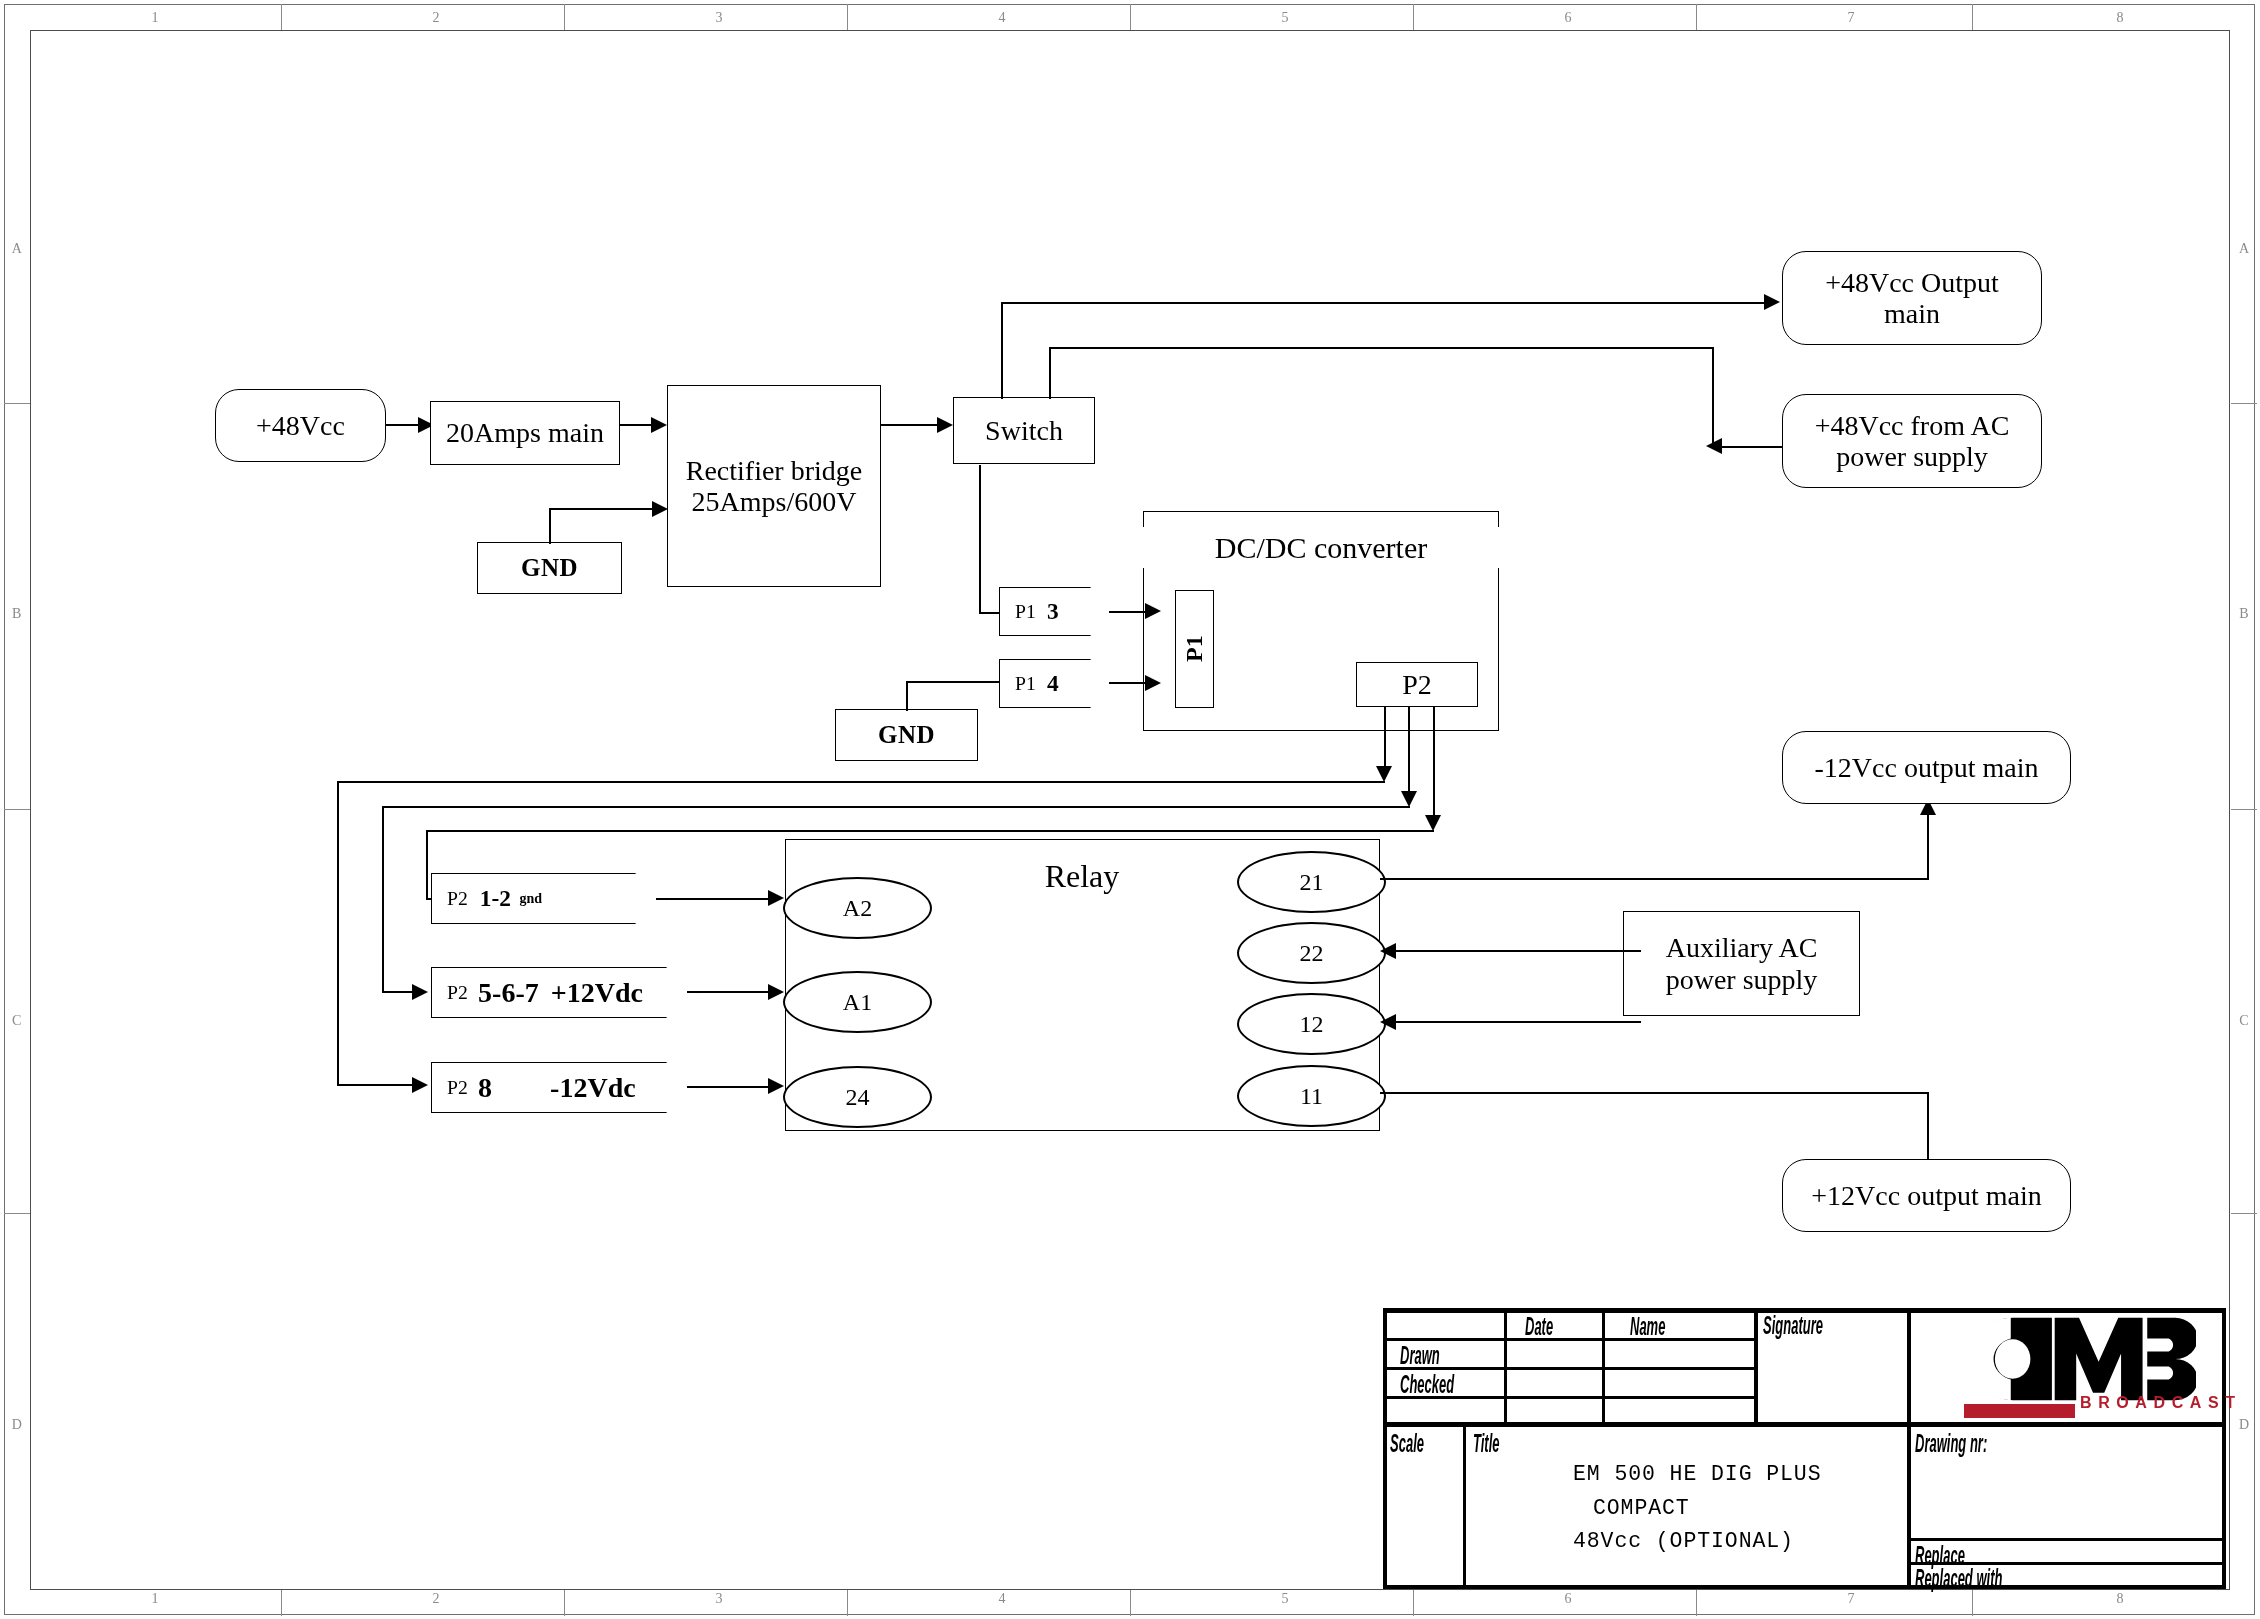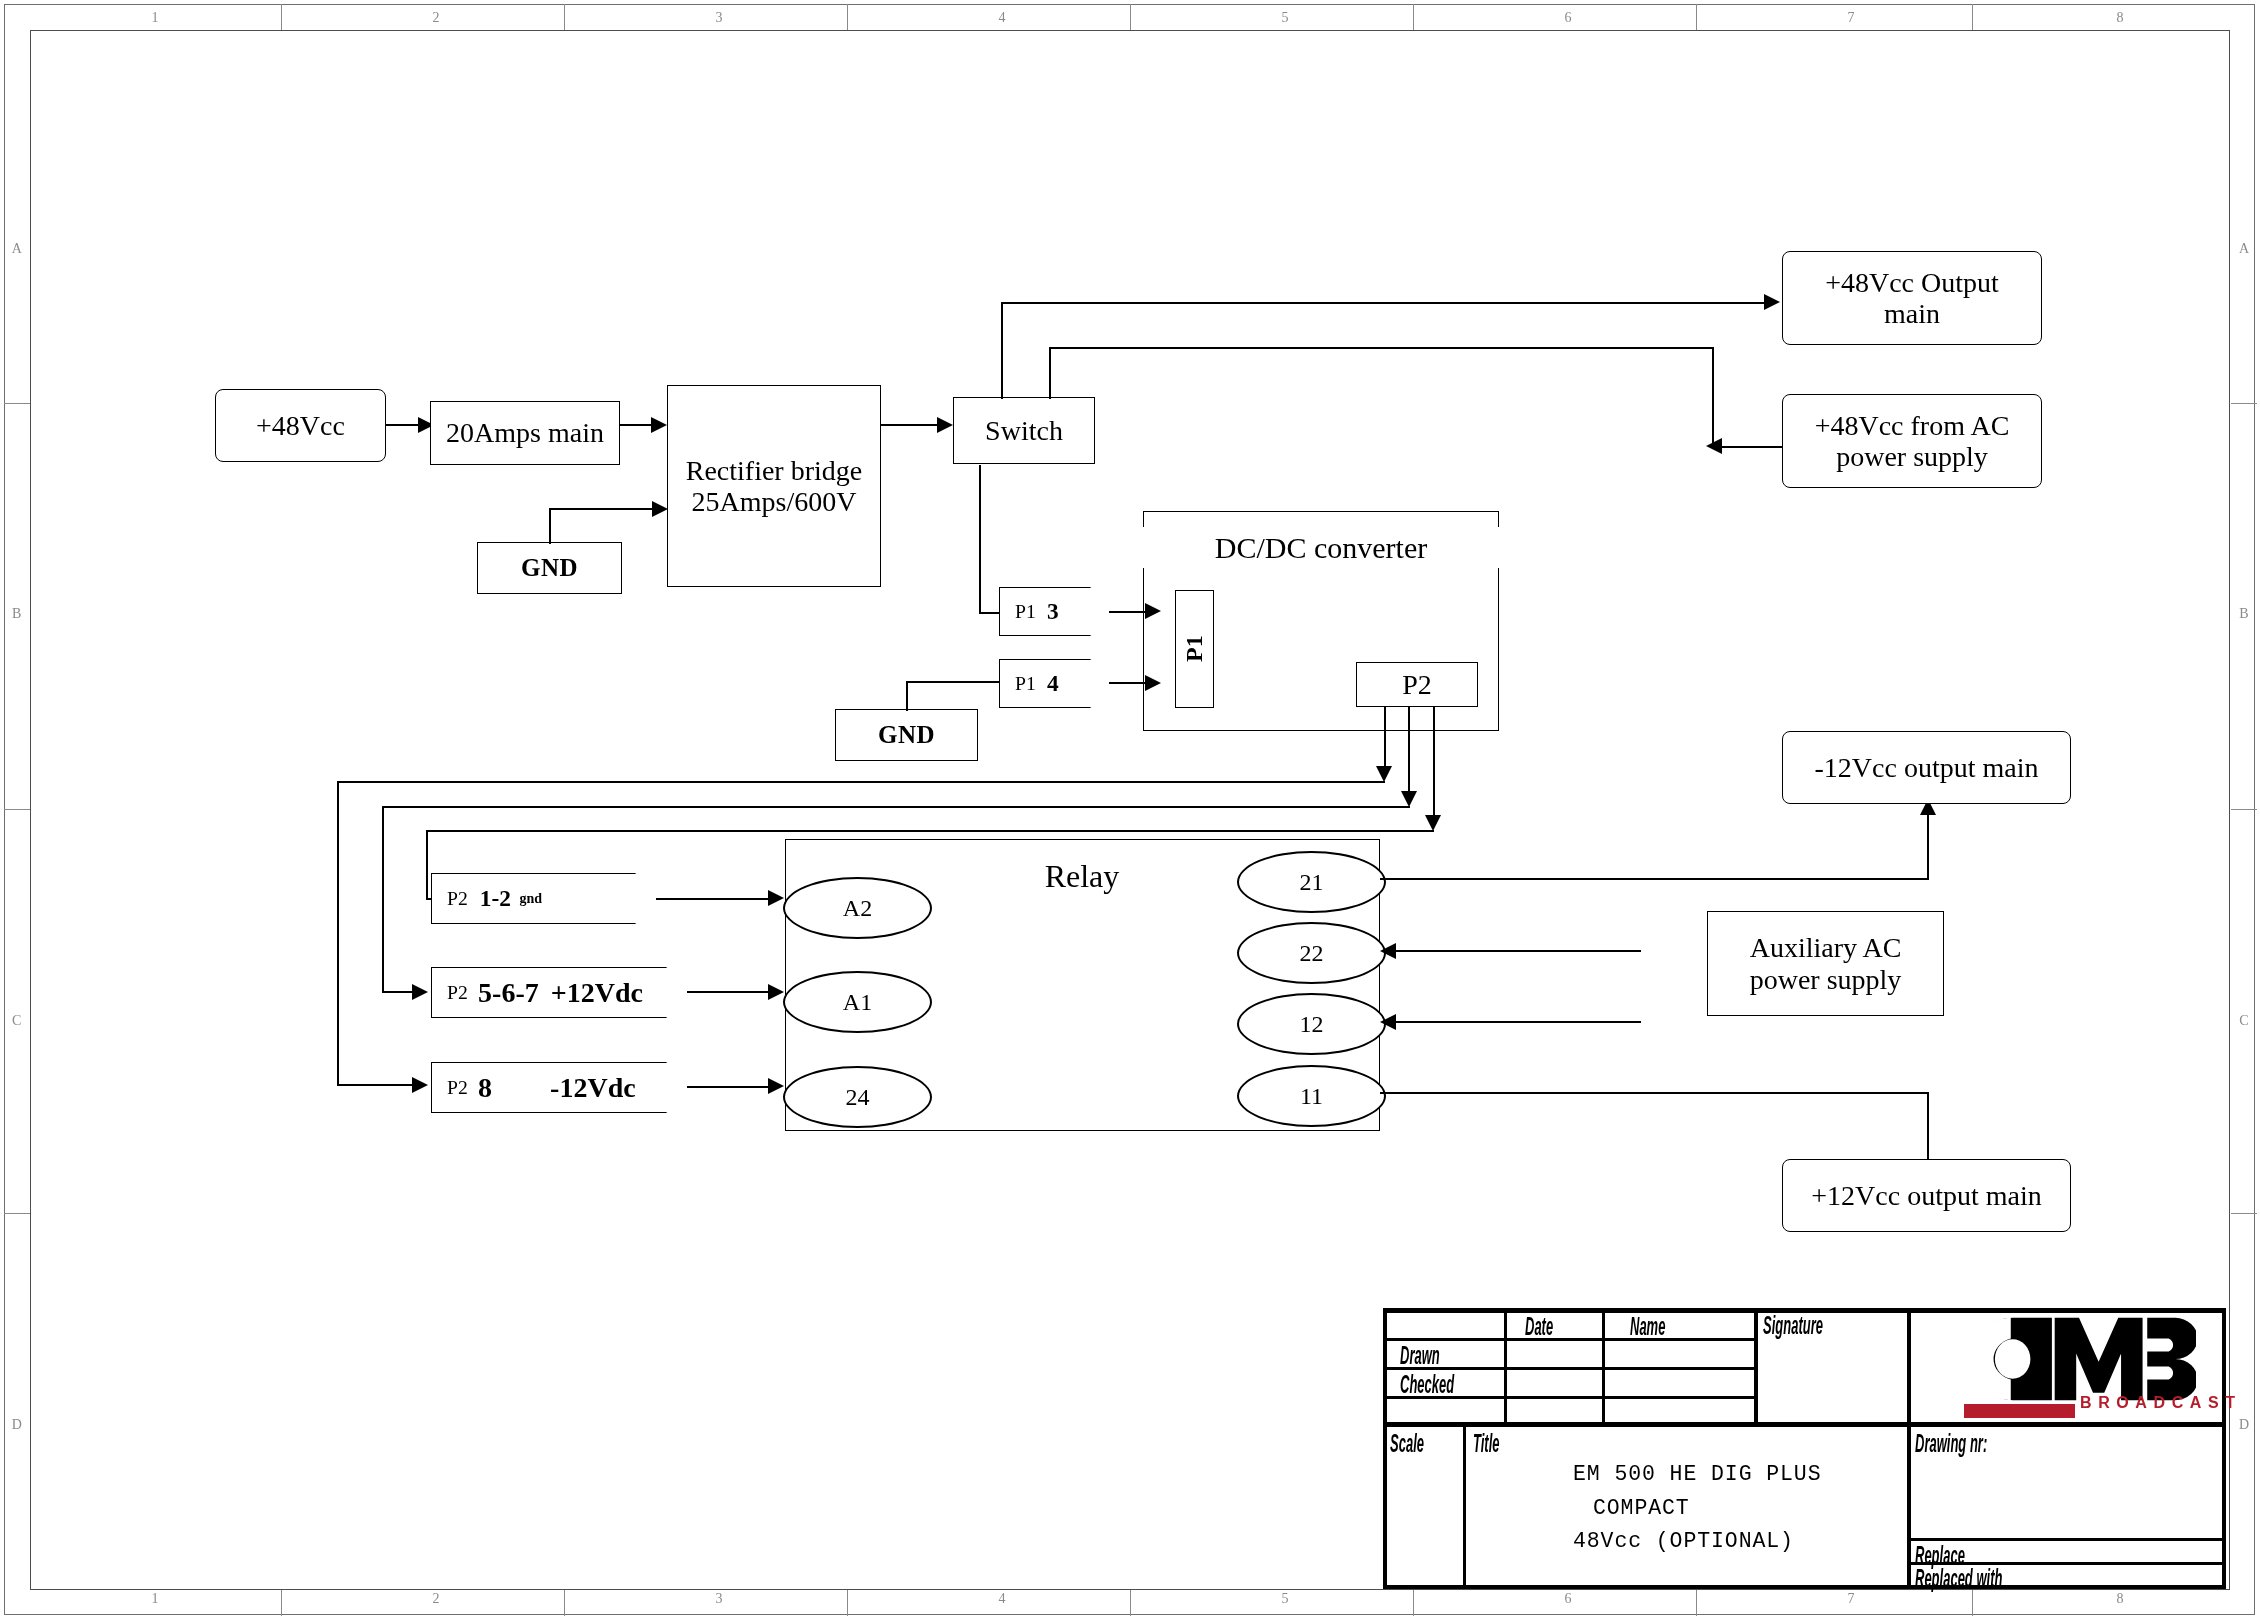--- a/index.html
+++ b/index.html
@@ -22,7 +22,7 @@
         display:flex;align-items:center;justify-content:center;
         text-align:center;line-height:1.12;}
   .rect{border:1.9px solid #000;}
-  .round{border:1.9px solid #000;border-radius:8px;}
+  .round{border:1.9px solid #000;border-radius:24px;}
   .gnd{border:1.9px solid #000;font-weight:bold;letter-spacing:0.5px;}
 
   .wire{position:absolute;background:#000;}

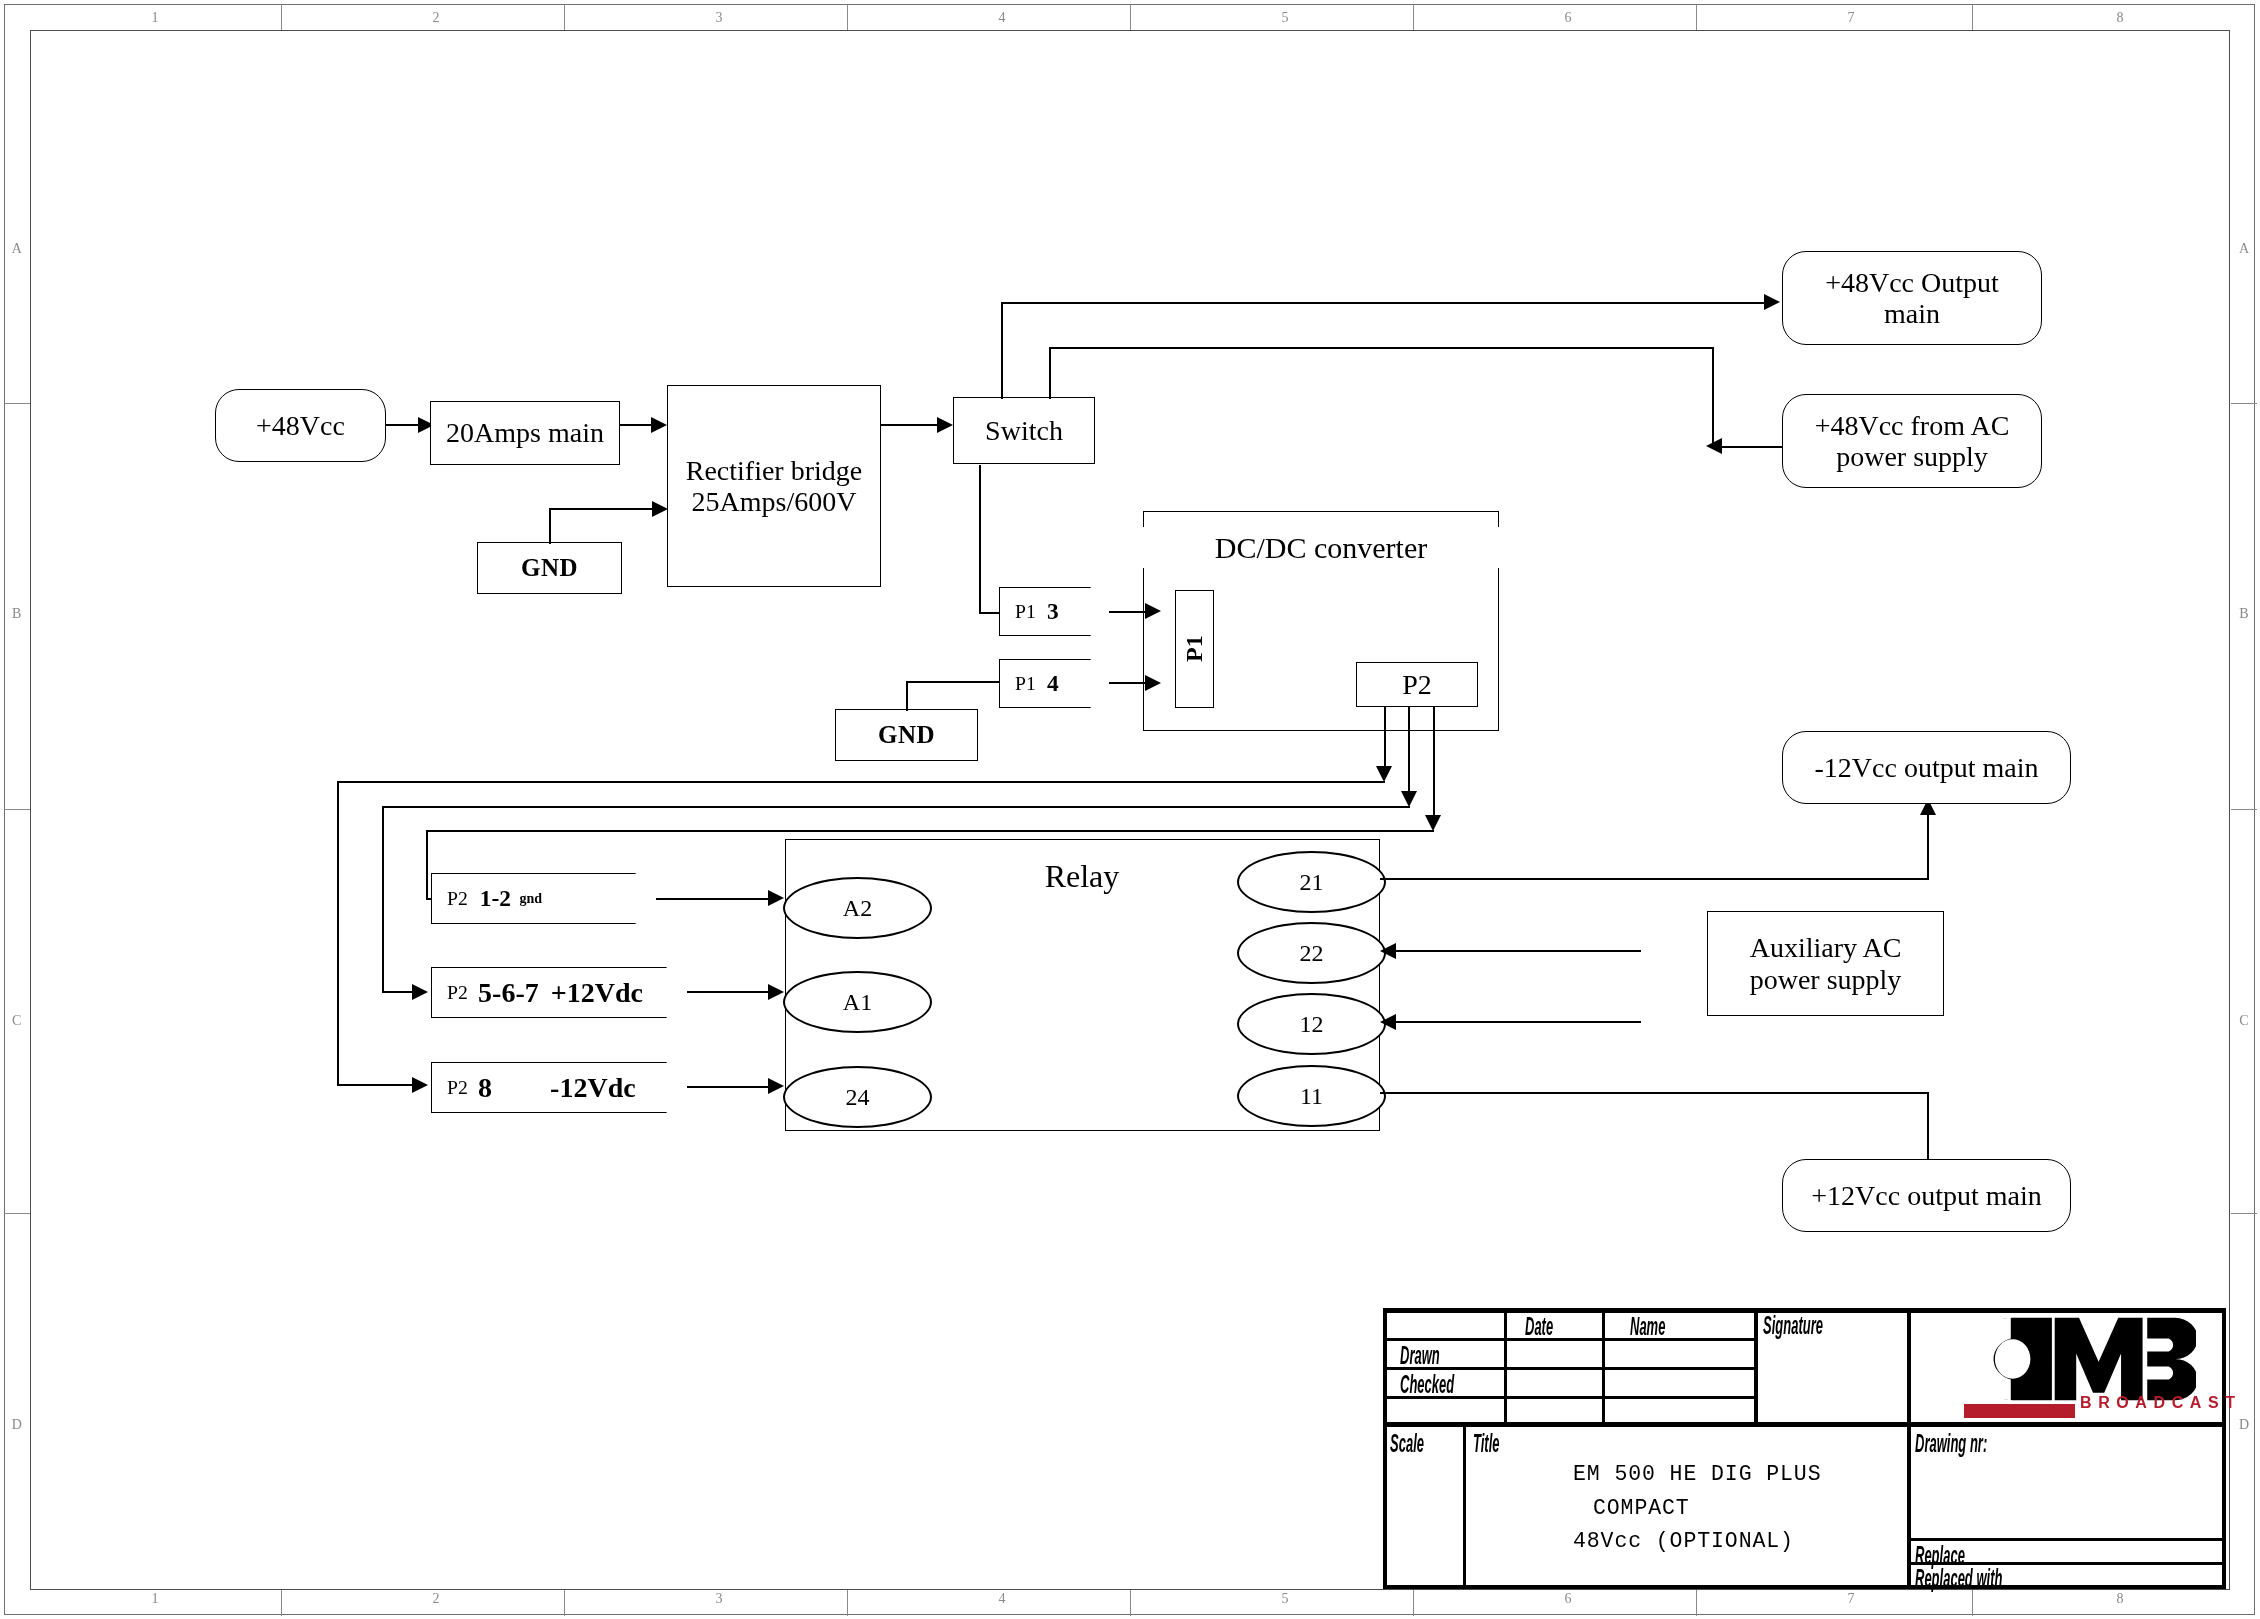--- a/index.html
+++ b/index.html
@@ -264,7 +264,7 @@
 
 <div class="node round" style="left:1782px;top:731px;width:289px;height:73px;font-size:28px;">-12Vcc output main</div>
 
-<div class="node rect" style="left:1707px;top:911px;width:237px;height:105px;font-size:28px;flex-direction:column;">
+<div class="node rect" style="left:1623px;top:911px;width:237px;height:105px;font-size:28px;flex-direction:column;">
   <span>Auxiliary AC</span>
   <span>power supply</span>
 </div>

